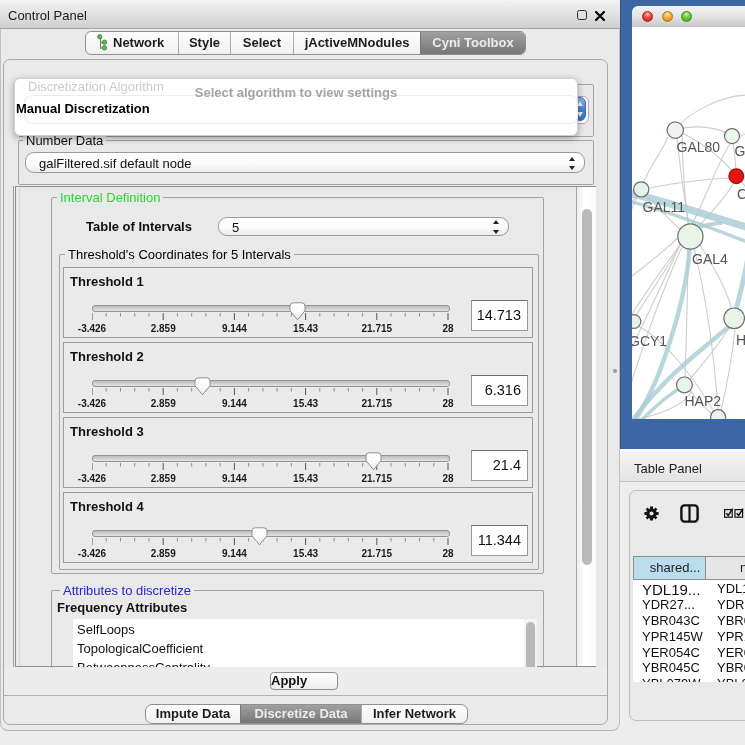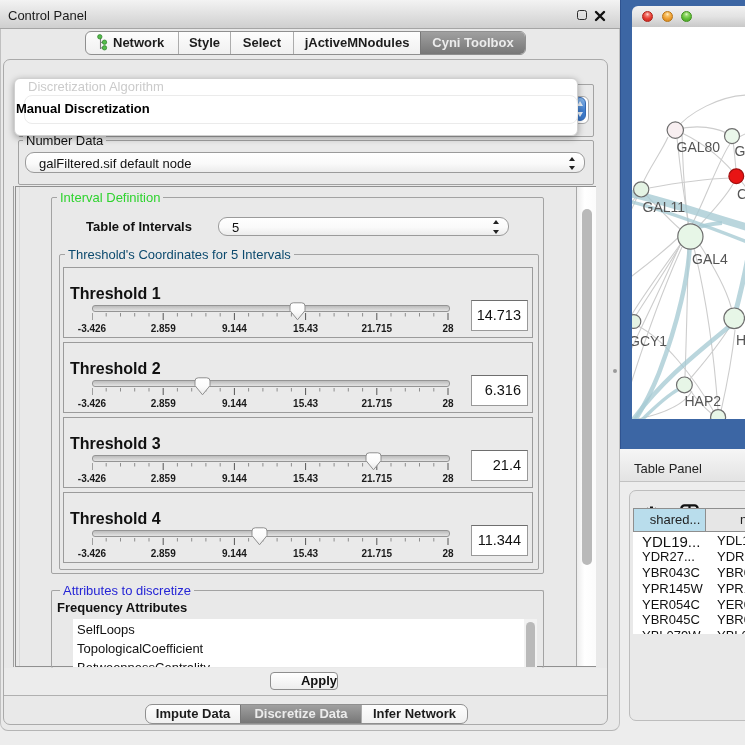--- a/index.html
+++ b/index.html
@@ -354,6 +354,7 @@
 <div class="a" style="left:14px;top:78px;width:564px;height:58px;background:#fff;border-radius:6px;box-shadow:0 2px 7px rgba(0,0,0,0.35);border:1px solid #d0d0d0;box-sizing:border-box"></div>
 <div class="a" style="left:24px;top:95px;width:552px;height:27px;border:1px solid #ebebeb;border-radius:8px"></div>
 <div class="a" style="left:28px;top:79px;font-size:13px;color:#cbcbcb">Discretization Algorithm</div>
+<div class="a" style="left:0;top:85px;width:592px;text-align:center;font-size:13px;font-weight:bold;color:#a3a3a3">Select algorithm to view settings</div>
 <div class="a" style="left:16px;top:101px;font-size:13px;font-weight:bold;color:#000">Manual Discretization</div>
 
 </div>

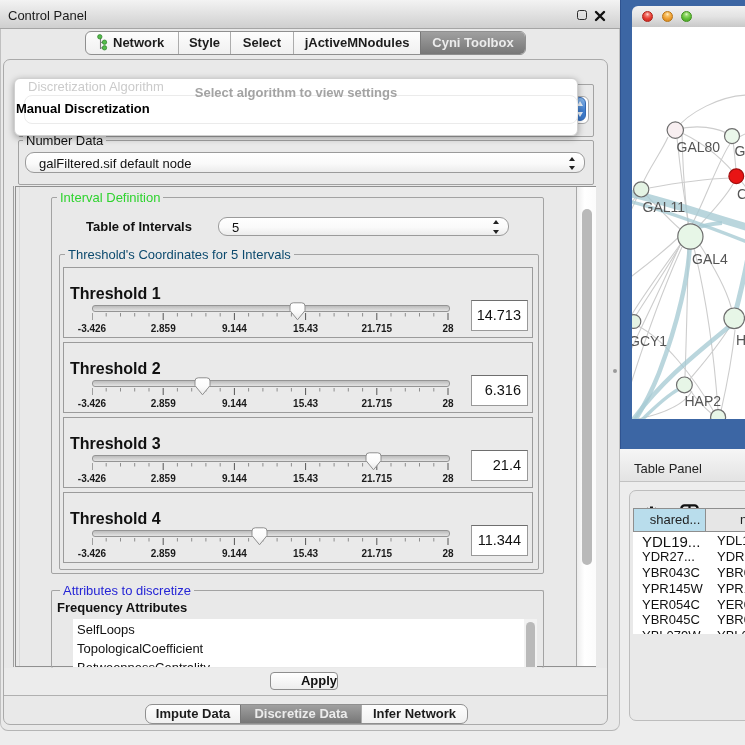--- a/index.html
+++ b/index.html
@@ -96,7 +96,7 @@
     </div>
 
 <div class="gbox" style="left:59px;top:254px;width:478px;height:314px">
-      <div class="gtit" style="left:5px;color:#0c4a6e">Threshold's Coordinates for 5 Intervals</div>
+      <div class="gtit" style="left:5px;color:#000000">Threshold's Coordinates for 5 Intervals</div>
     </div>
 
 <div class="tpan" style="top:267px">

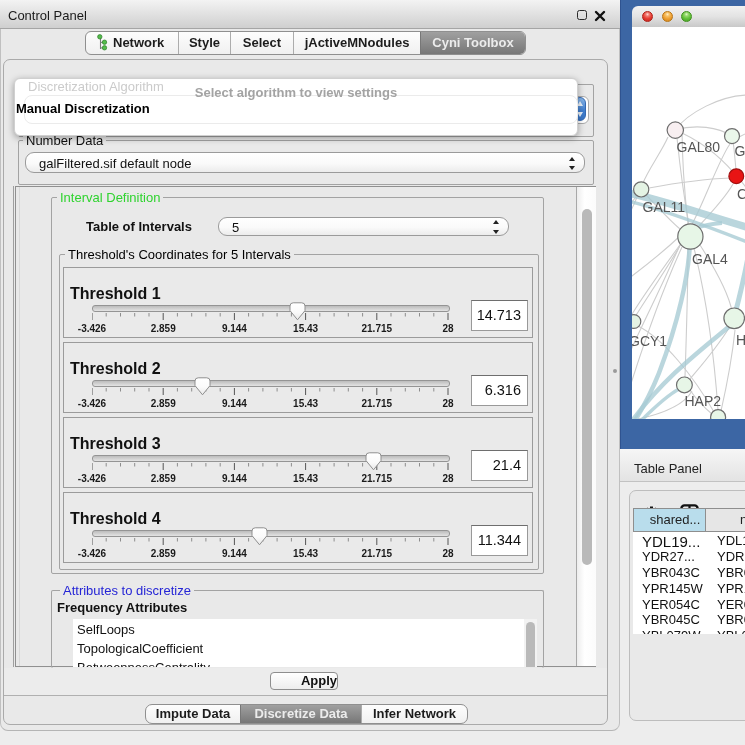--- a/index.html
+++ b/index.html
@@ -18,7 +18,7 @@
 .udar .u{top:0;border-bottom:5px solid #222}
 .udar .d{bottom:0;border-top:5px solid #222}
 .tpan{position:absolute;left:63px;width:470px;height:71px;border:1px solid #9b9b9b;box-sizing:border-box;background:#eaeaea}
-.tpan .lbl{position:absolute;left:6px;top:17px;font-size:16px;font-weight:bold;color:#111}
+.tpan .lbl{position:absolute;left:6px;top:6px;font-size:13px;font-weight:bold;color:#111}
 .track{position:absolute;left:28px;width:356px;height:5px;top:37px;border:1px solid #949494;border-radius:3px;background:linear-gradient(#bcbcbc,#e3e3e3)}
 .ticks{position:absolute;left:28px;top:45px}
 .tlab{position:absolute;top:55px;font-size:10px;font-weight:bold;color:#1a1a1a;transform:translateX(-50%);white-space:nowrap}

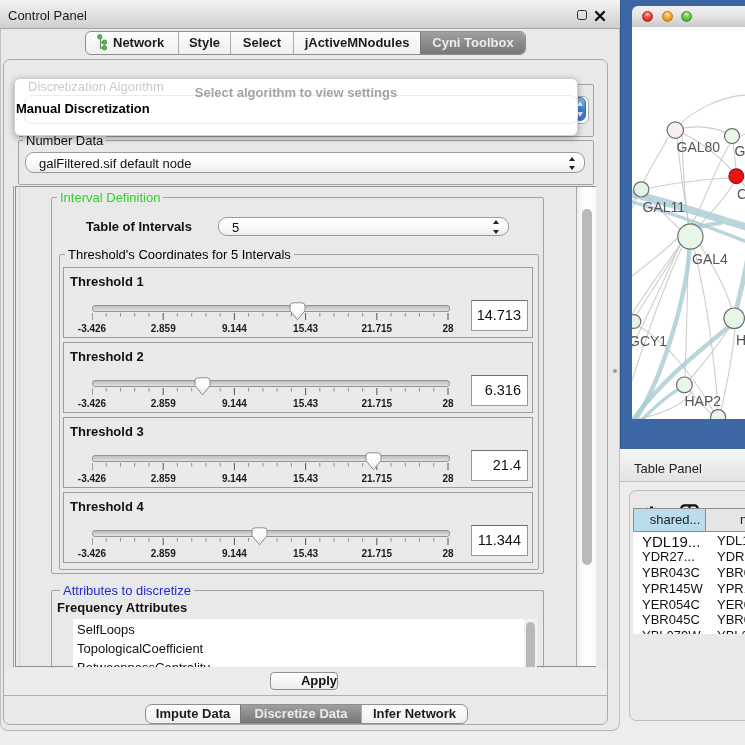--- a/index.html
+++ b/index.html
@@ -323,7 +323,7 @@
  </g>
 </svg>
 
-<div class="a" style="left:633px;top:508px;width:112px;height:126px;background:#fff;overflow:hidden">
+<div class="a" style="left:633px;top:556px;width:112px;height:126px;background:#fff;overflow:hidden">
  <div class="a" style="left:0;top:0;width:73px;height:24px;background:#b9ddec;border:1px solid #8e8e8e;box-sizing:border-box;text-align:center;font-size:13px;line-height:22px;color:#222;text-indent:11px">shared...</div>
  <div class="a" style="left:72px;top:0;width:130px;height:24px;background:#e6e6e6;border:1px solid #8e8e8e;box-sizing:border-box;font-size:13px;line-height:22px;color:#222">
         <span style="position:absolute;left:34px">name</span>

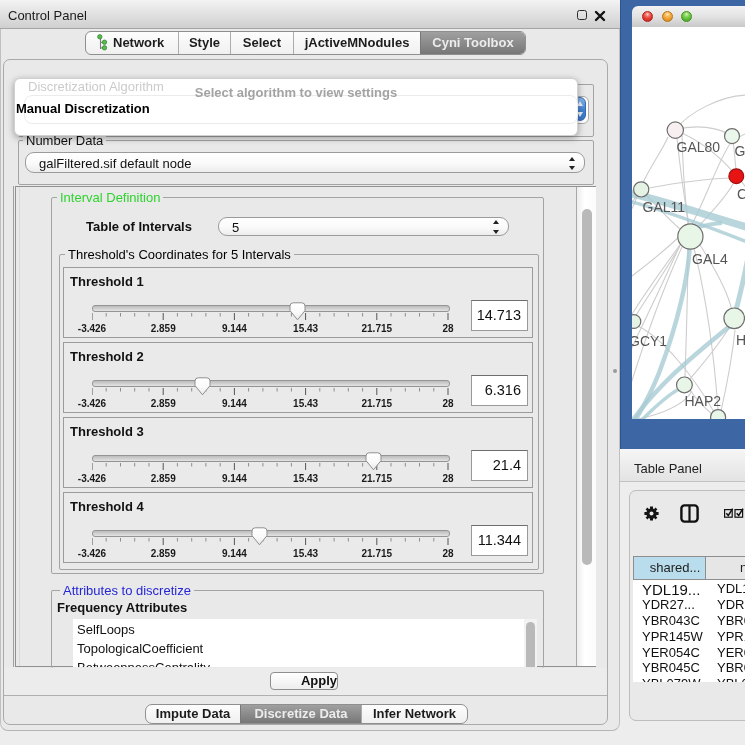--- a/index.html
+++ b/index.html
@@ -213,7 +213,7 @@
 </div>
 
 <div class="a" style="left:4px;top:668px;width:603px;height:27px;background:#ececec;border-bottom:1px solid #b0b0b0"></div>
-<div class="a" style="left:270px;top:672px;width:68px;height:18px;background:linear-gradient(#fff,#ededed);border:1px solid #8e8e8e;border-radius:4px;box-sizing:border-box;text-align:right;font-size:13px;font-weight:bold;line-height:16px;color:#111">Apply</div>
+<div class="a" style="left:270px;top:672px;width:68px;height:18px;background:linear-gradient(#fff,#ededed);border:1px solid #8e8e8e;border-radius:4px;box-sizing:border-box;text-align:left;font-size:13px;font-weight:bold;line-height:16px;color:#111">Apply</div>
 
 <div class="seg" style="left:145px;top:704px;height:20px;border-radius:7px">
  <div class="s" style="width:94px;line-height:18px">Impute Data</div>

